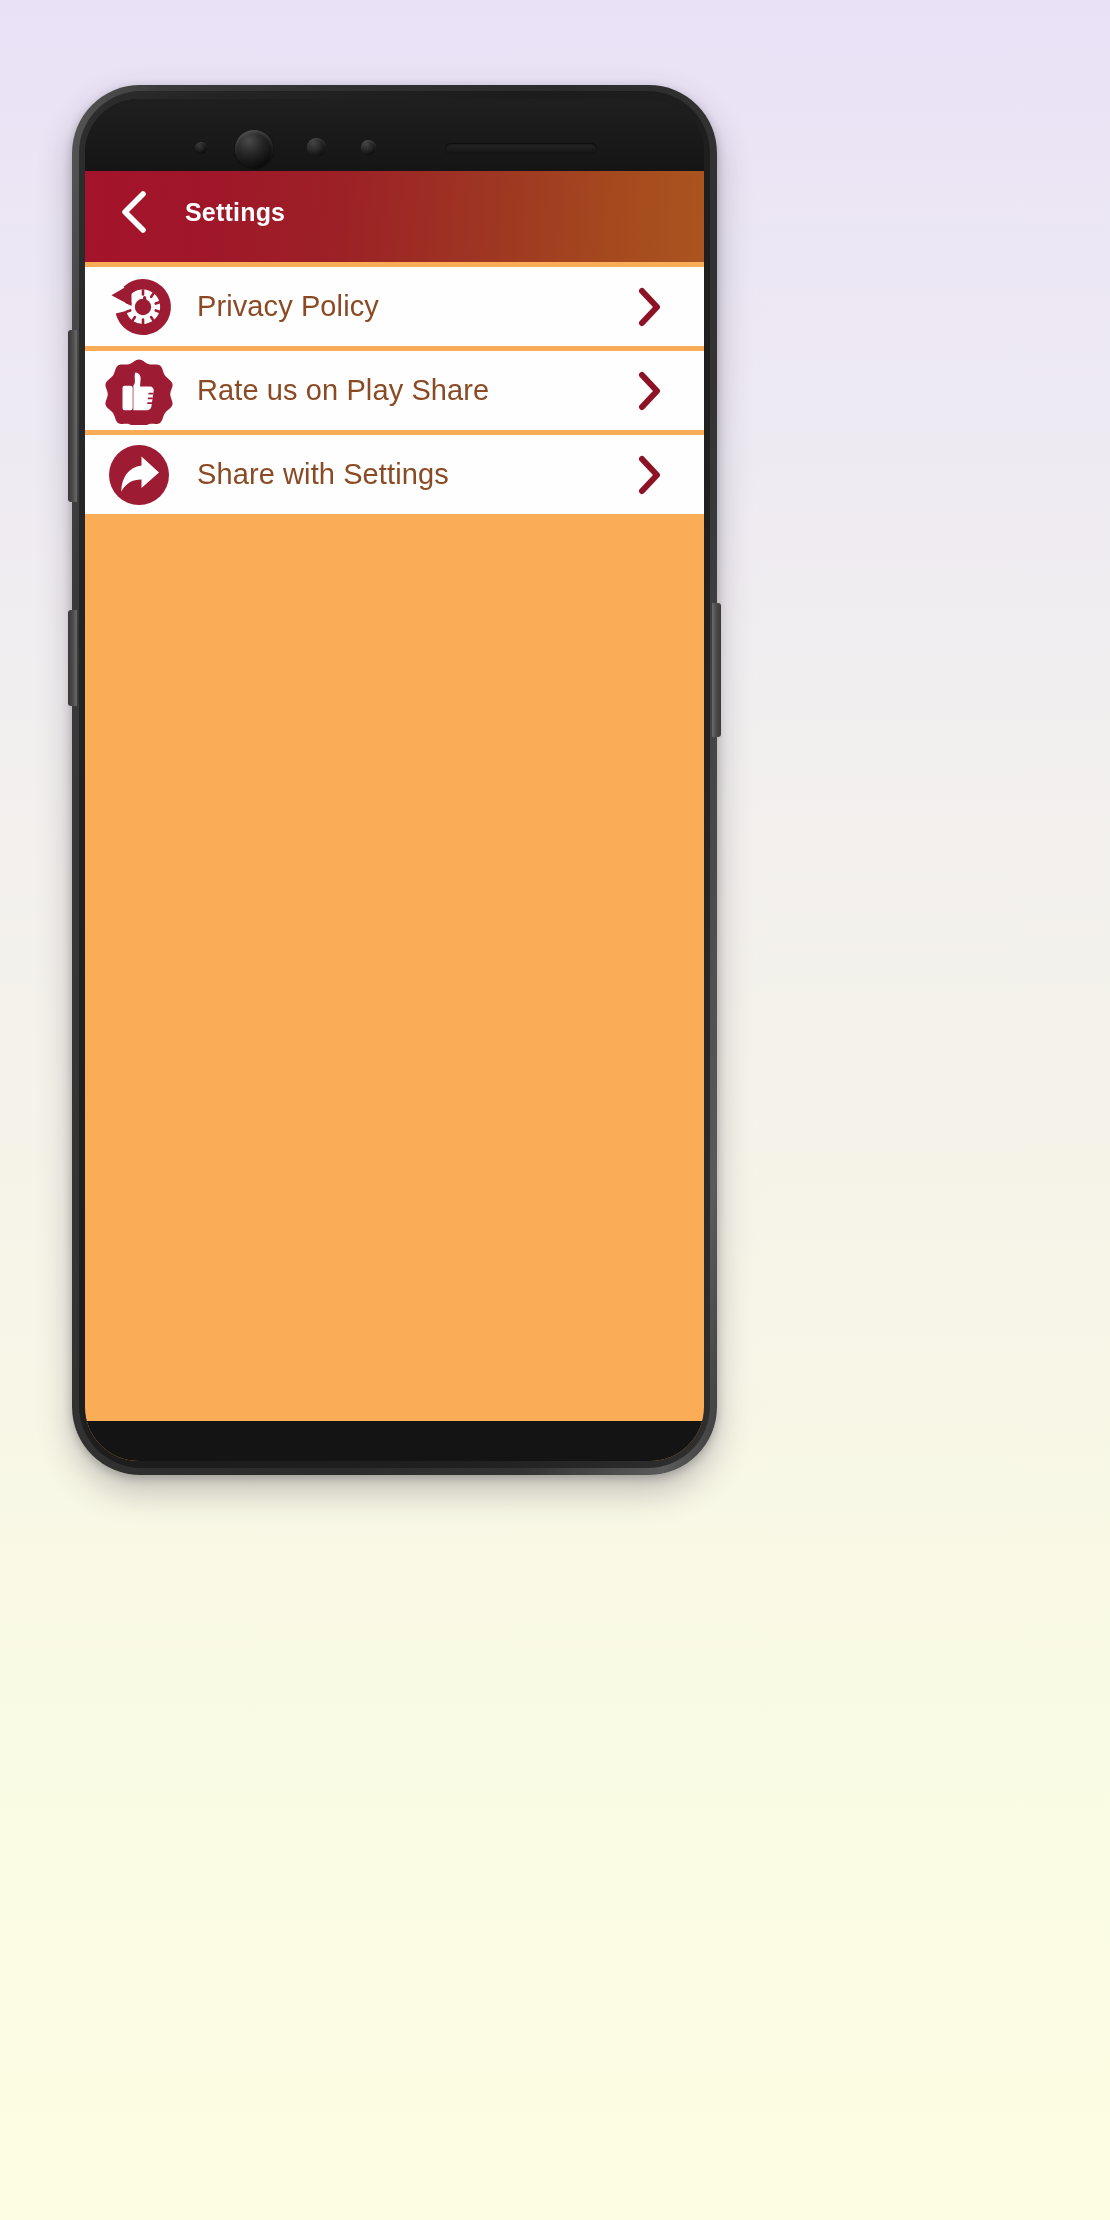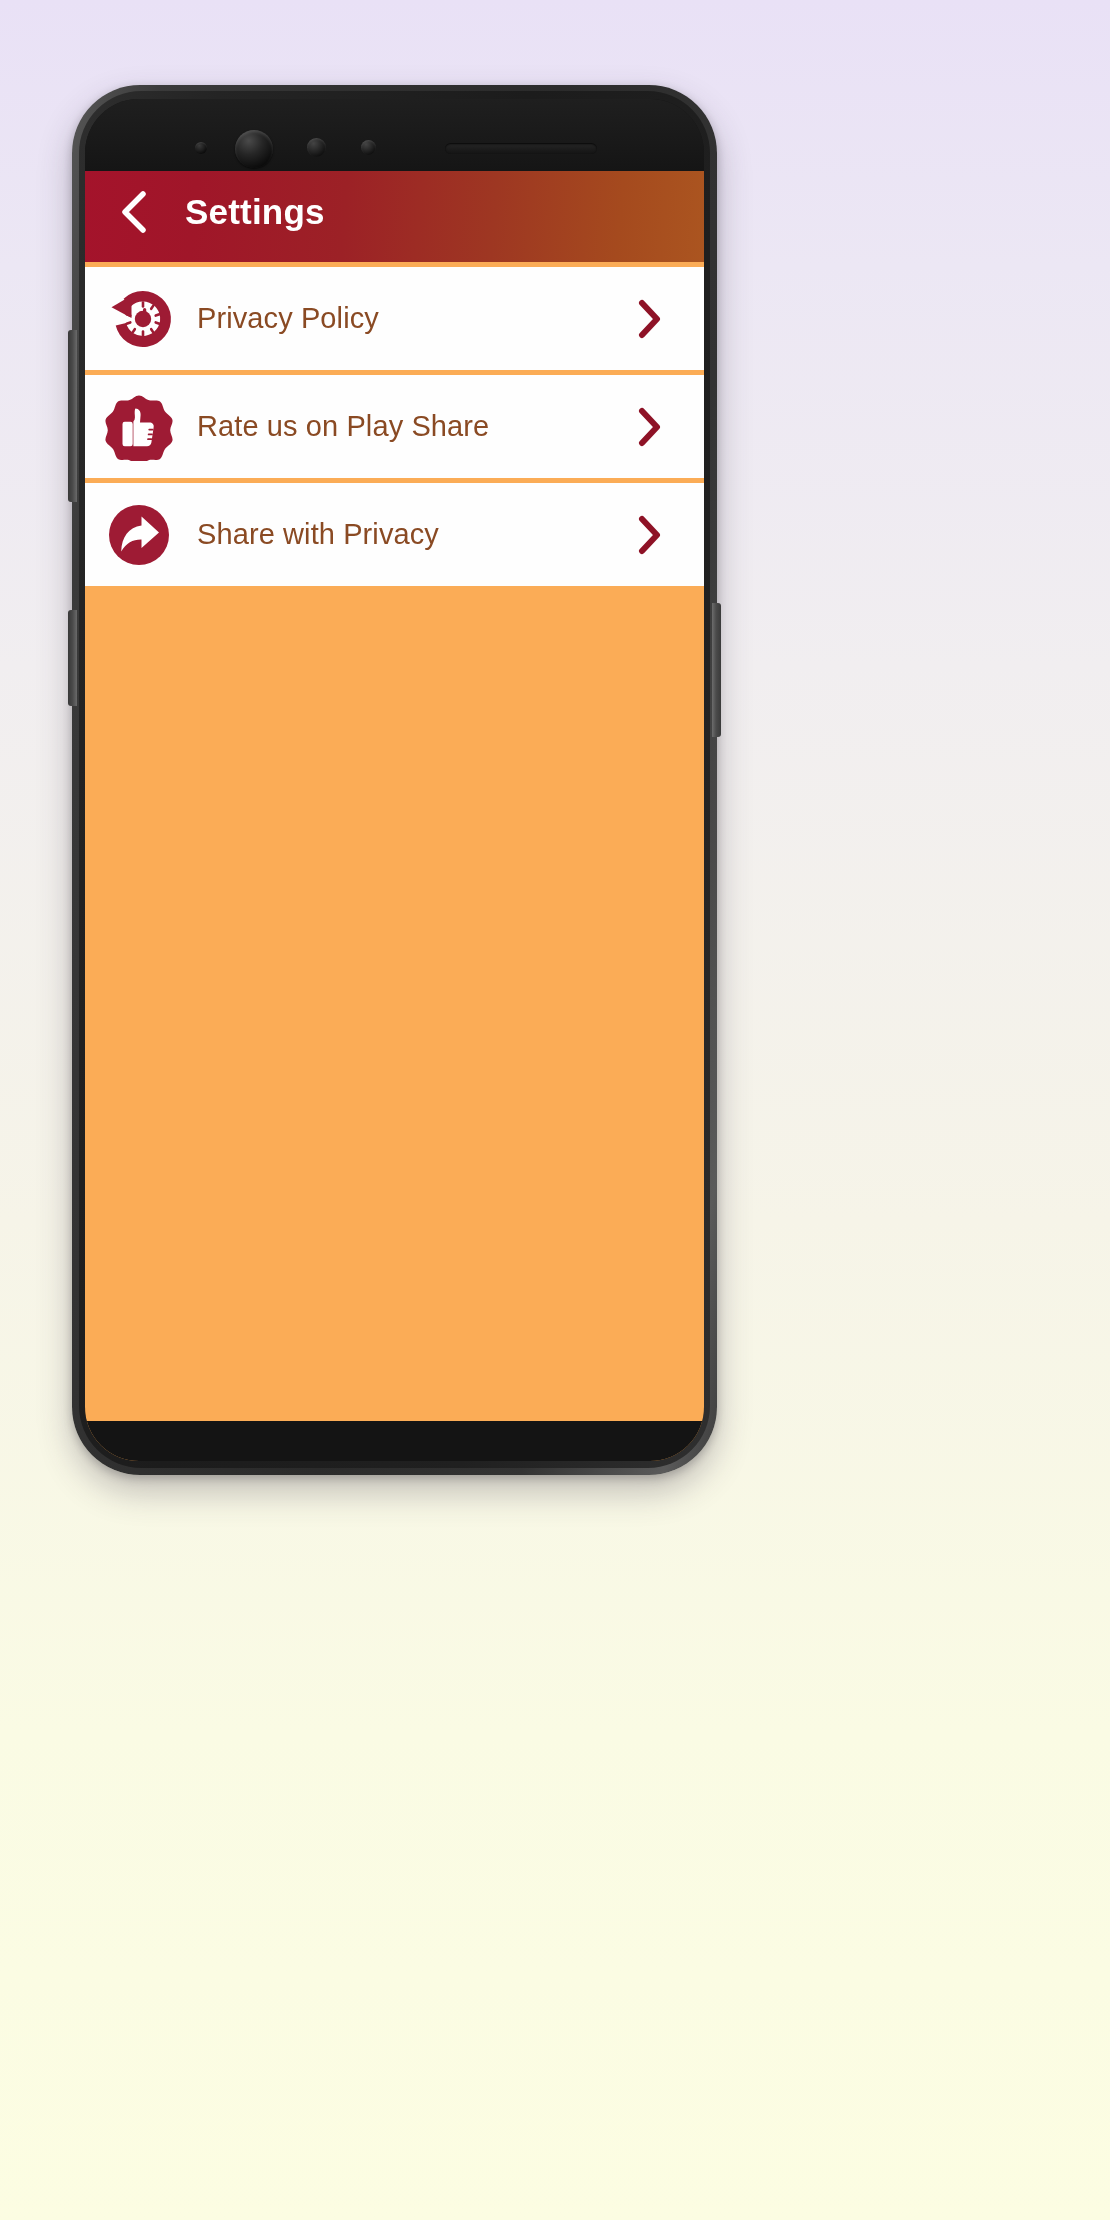--- a/index.html
+++ b/index.html
@@ -90,7 +90,7 @@
   .backbtn svg { display:block; }
   .apptitle {
     color:#ffffff;
-    font-size:35px;
+    font-size:25px;
     font-weight:bold;
     letter-spacing:.2px;
     margin-left:24px;

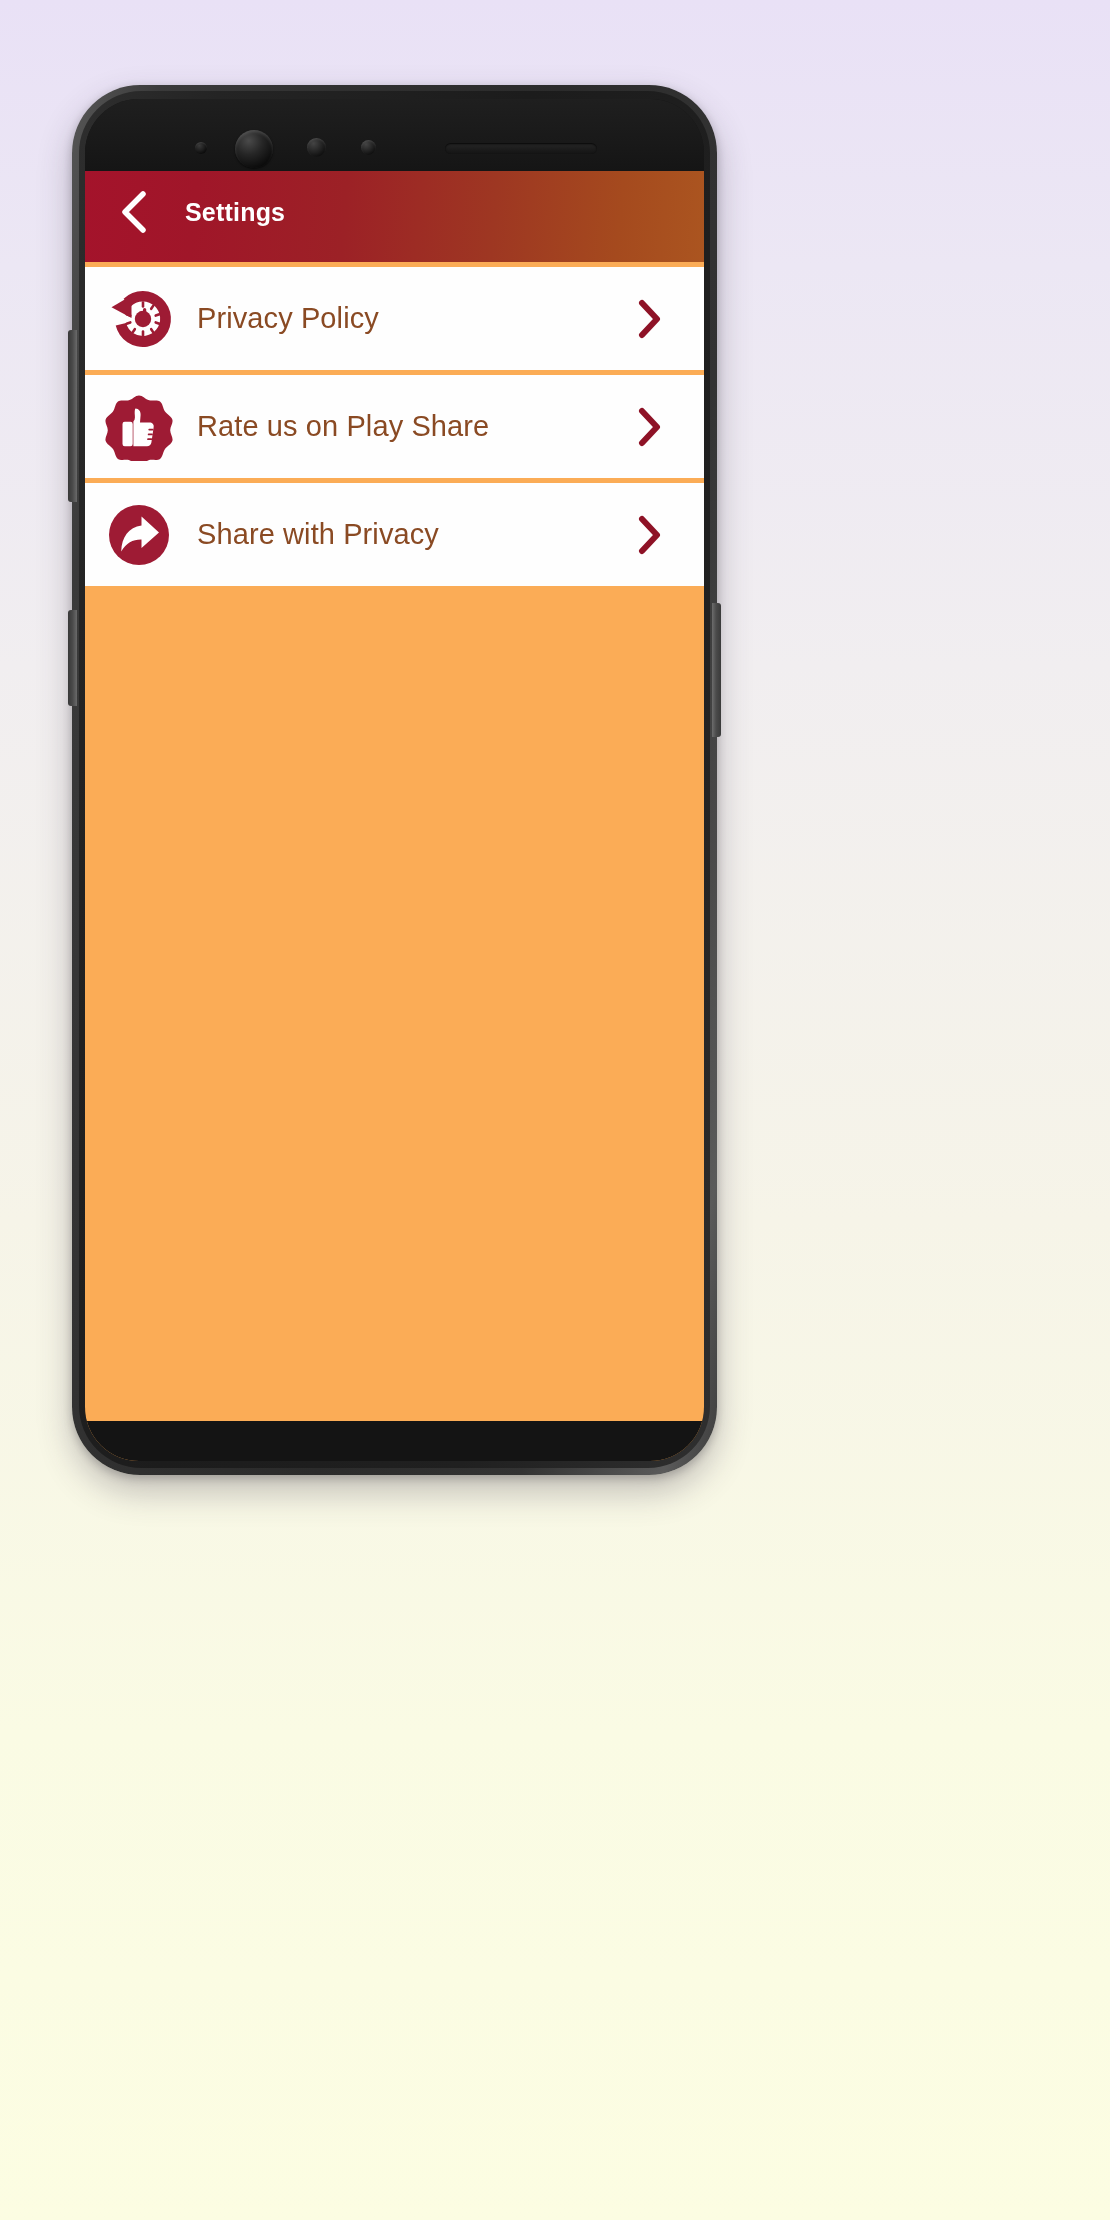--- a/index.html
+++ b/index.html
@@ -99,7 +99,7 @@
   
   .list { padding-top:0; }
   .row {
-    height:108px;
+    height:84px;
     background:#FEFEFE;
     display:flex; align-items:center;
     padding-left:16px; padding-right:34px;

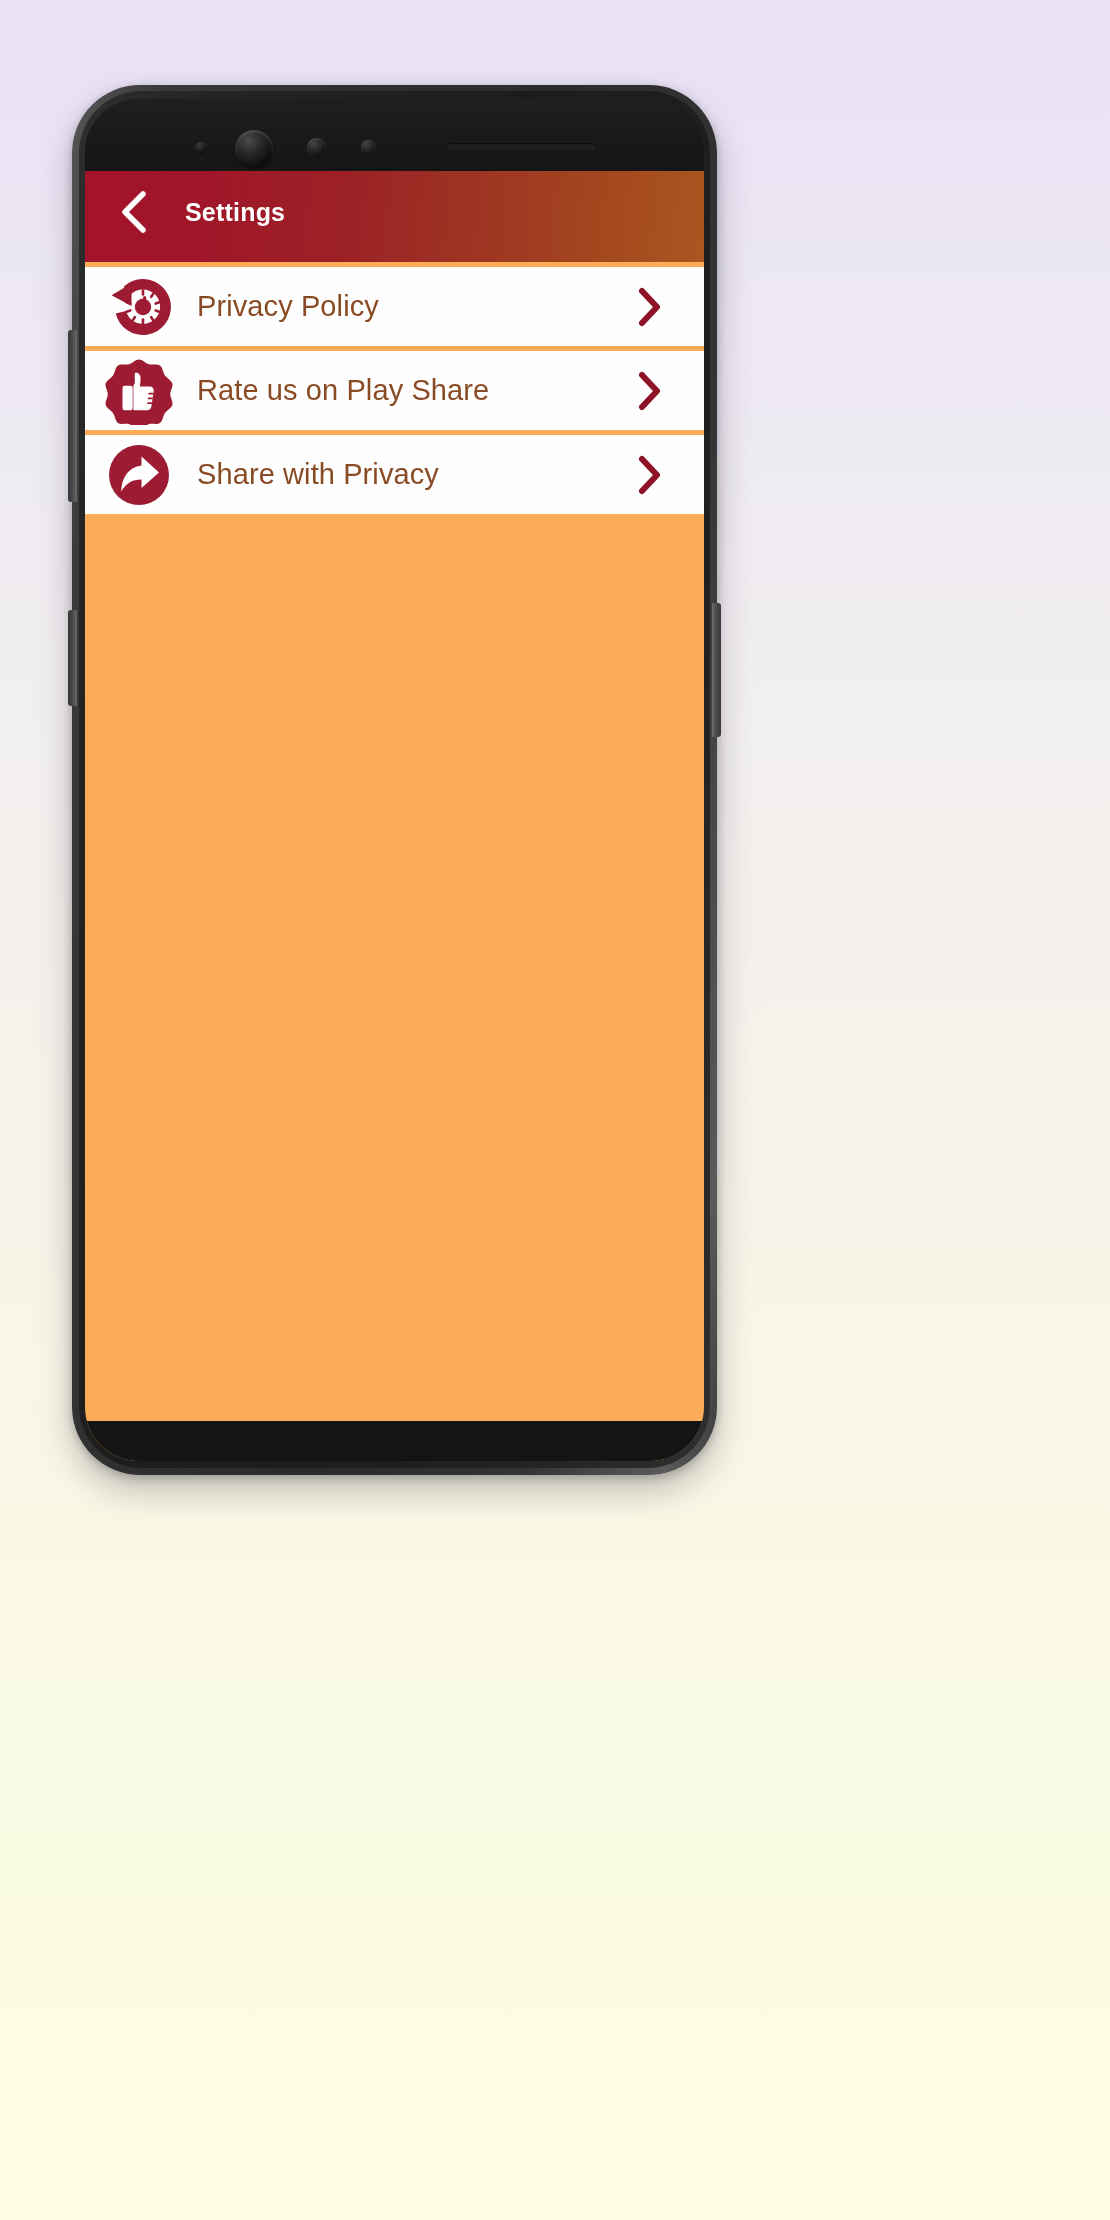--- a/index.html
+++ b/index.html
@@ -231,7 +231,7 @@
               <path fill="#FFFFFF" d="M36.5 15.5 L54 31.5 L36.5 47 L36.5 38.4 C28 38.2 21.5 41.6 16.2 50.5 C16.6 36.2 23.6 26.5 36.5 24.6 Z"></path>
             </svg>
           </div>
-          <div class="row-label">Share with Privacy</div>
+          <div class="row-label">Share with Settings</div>
           <div class="chev">
             <svg width="26" height="40" viewBox="0 0 26 40" aria-hidden="true">
               <path d="M5 4 L20 20 L5 36" fill="none" stroke="#8E1226" stroke-width="6" stroke-linecap="round" stroke-linejoin="round"></path>

